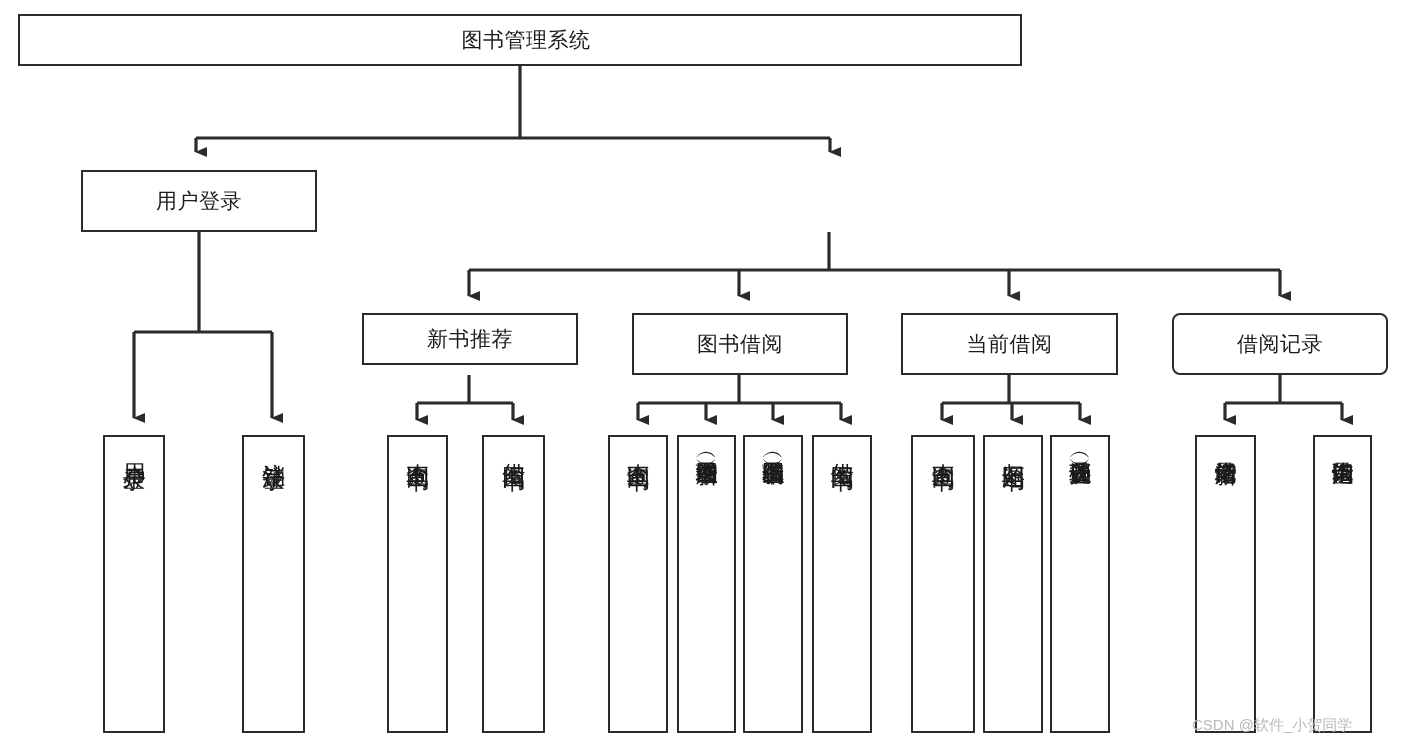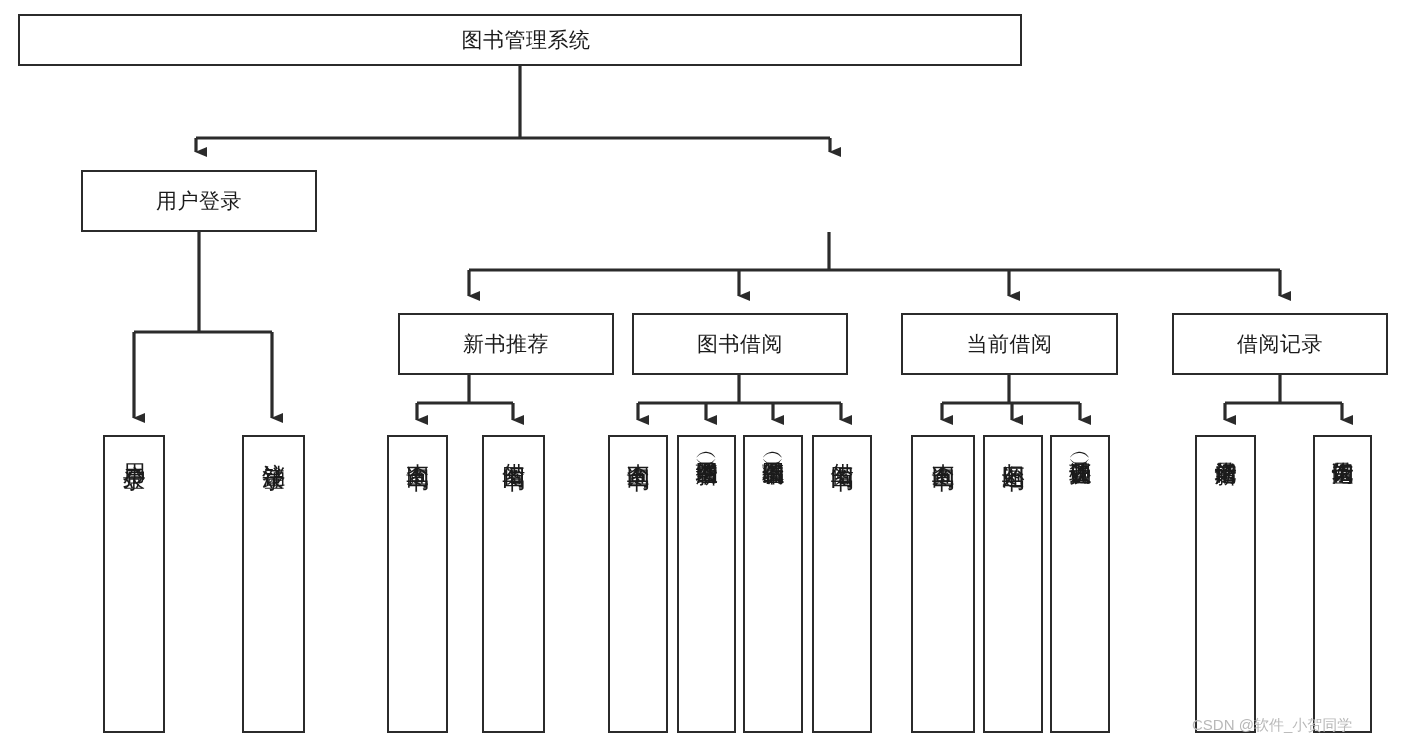--- a/index.html
+++ b/index.html
@@ -137,7 +137,7 @@
     <span class="node-label">用户登录</span>
   </div>
 
-  <div class="node-box node-h" style="left:362px; top:313px; width:216px; height:62px;margin-left:36px;">
+  <div class="node-box node-h" style="left:362px; top:313px; width:216px; height:52px;">
     <span class="node-label">新书推荐</span>
   </div>
   <div class="node-box node-h" style="left:632px; top:313px; width:216px; height:62px;">

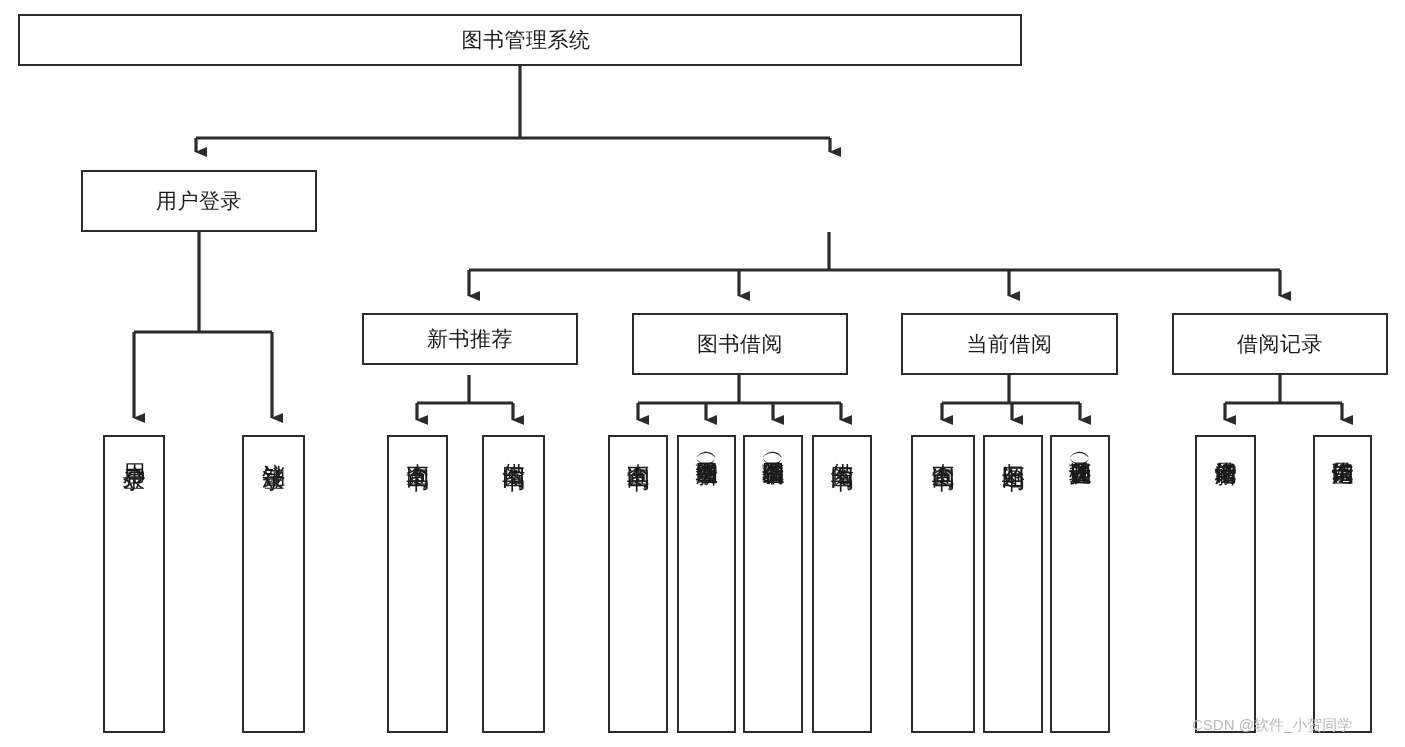--- a/index.html
+++ b/index.html
@@ -146,7 +146,7 @@
   <div class="node-box node-h" style="left:901px; top:313px; width:217px; height:62px;">
     <span class="node-label">当前借阅</span>
   </div>
-  <div class="node-box node-h" style="left:1172px; top:313px; width:216px; height:62px;">
+  <div class="node-box node-h" style="left:1172px; top:313px; width:216px; height:62px;border-radius:8px;">
     <span class="node-label">借阅记录</span>
   </div>
 

